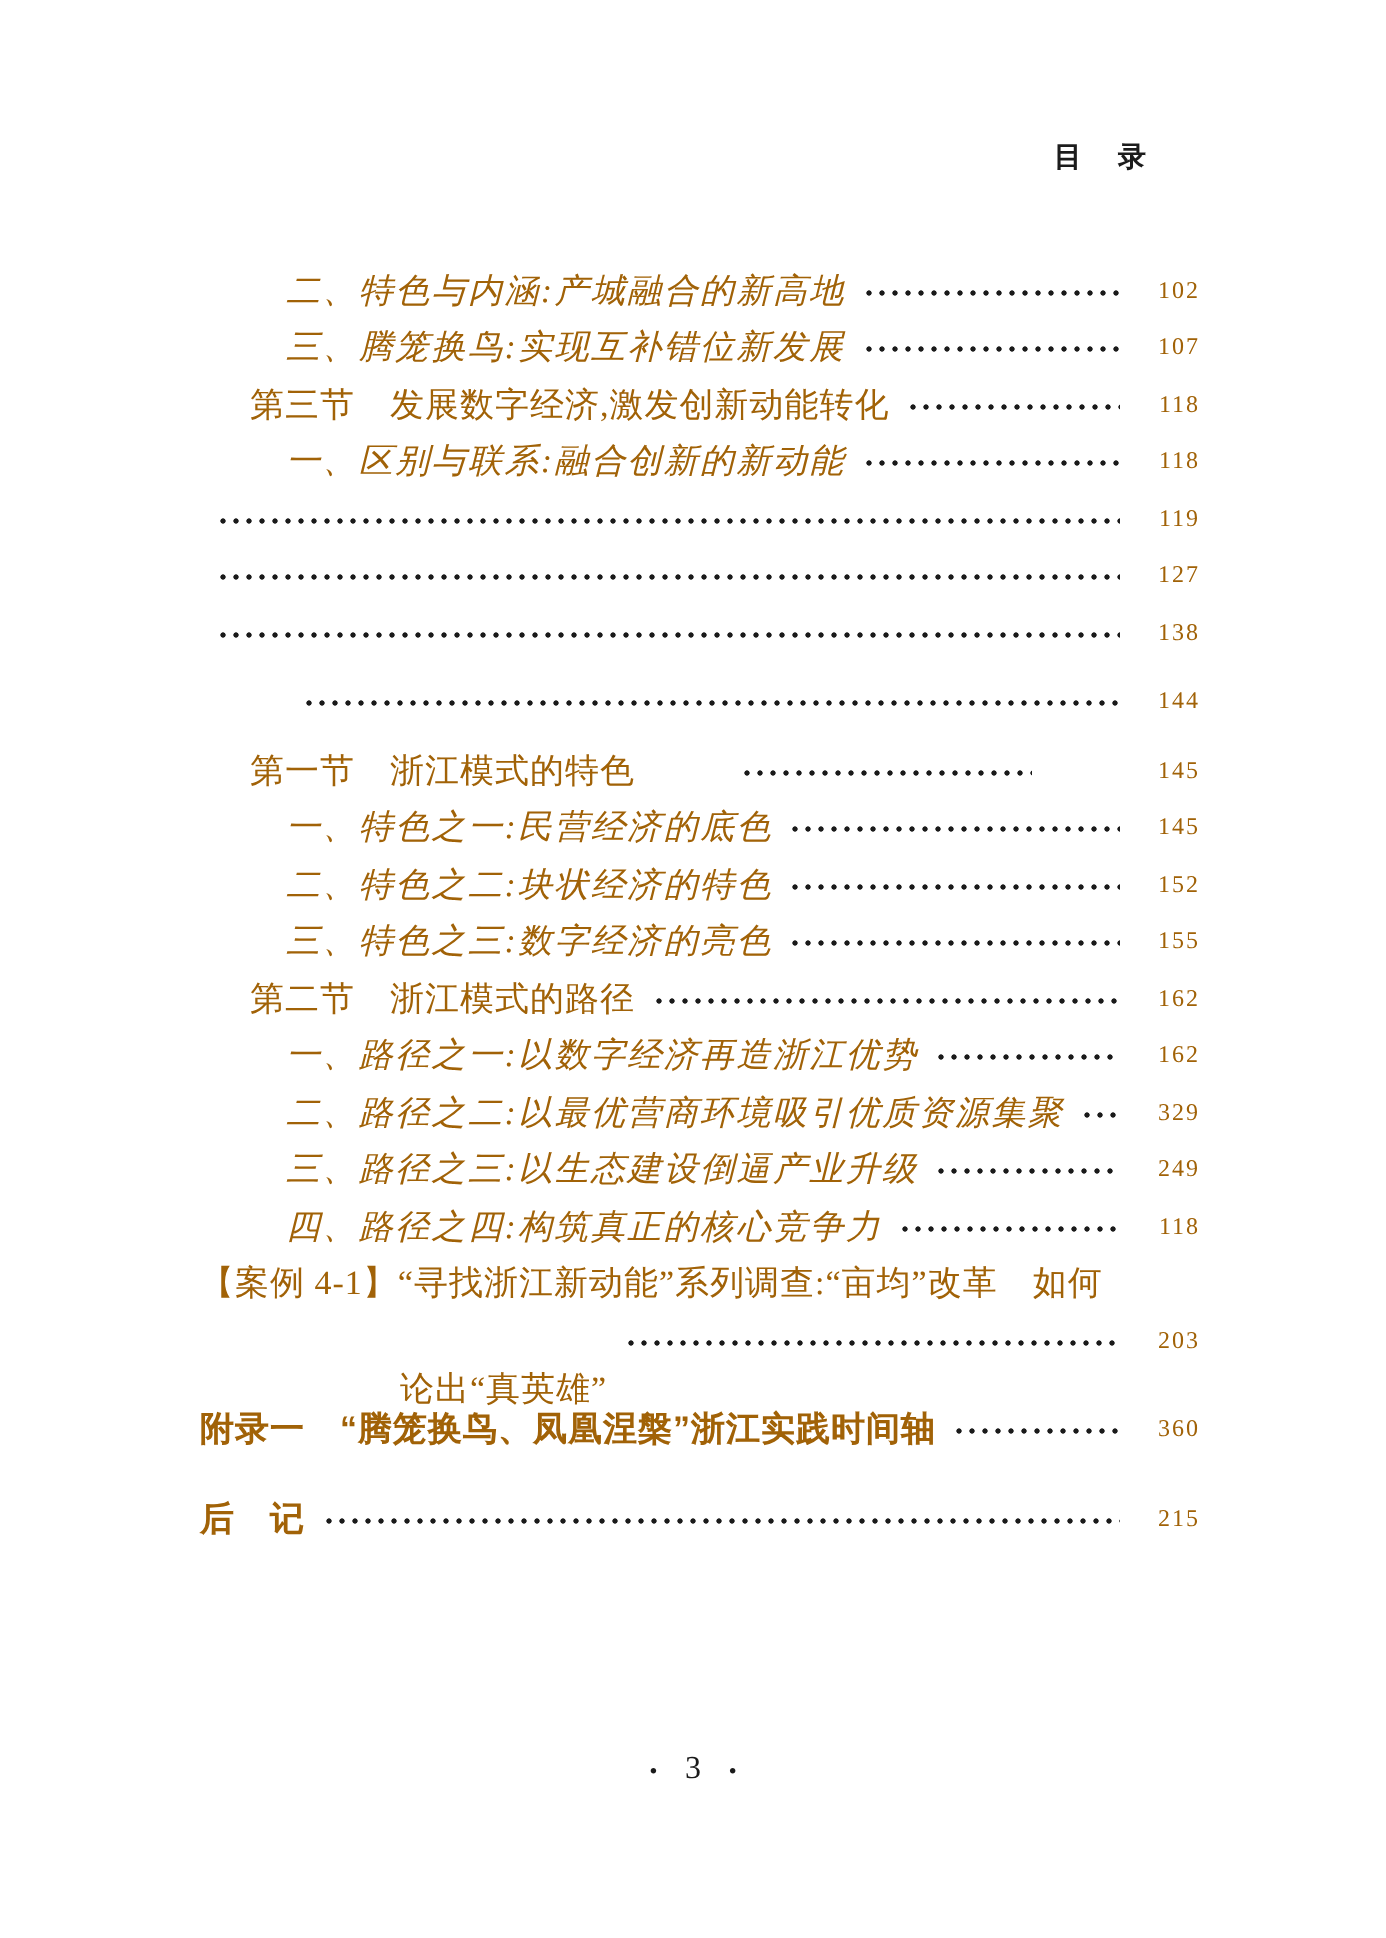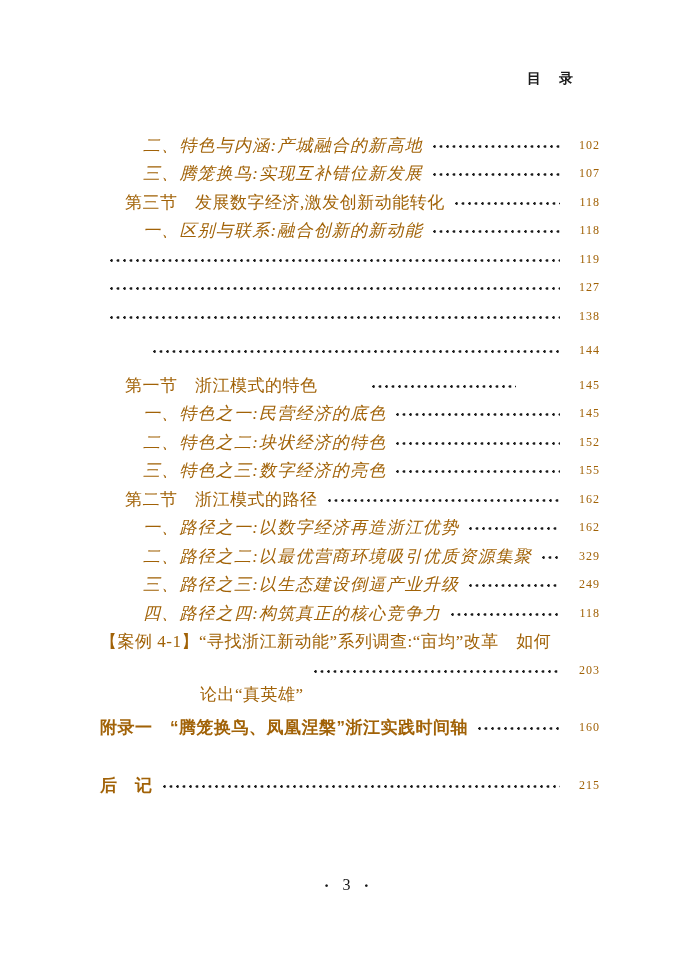--- a/index.html
+++ b/index.html
@@ -97,7 +97,7 @@
     letter-spacing: 0.5px;
   }
   .appendix {
-    margin-top: 29px;
+    margin-top: 16px;
     font-family: "Liberation Sans", sans-serif;  
     font-weight: bold;
     font-size: 17px;

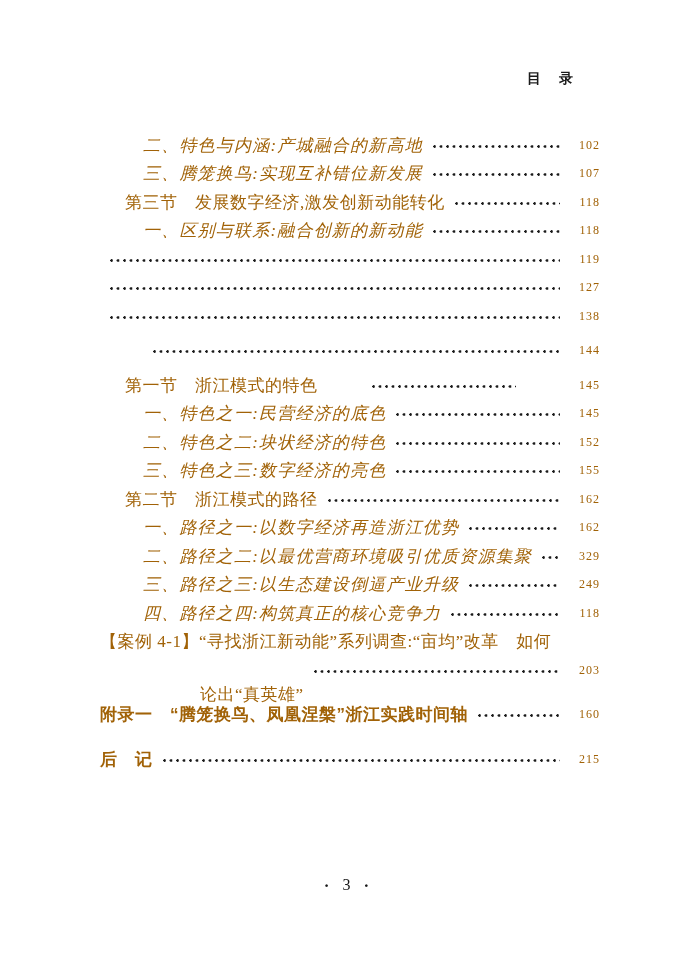--- a/index.html
+++ b/index.html
@@ -235,7 +235,7 @@
       <div class="row appendix">
         <span class="label">附录一　“腾笼换鸟、凤凰涅槃”浙江实践时间轴</span>
         <span class="leader"></span>
-        <span class="pagenum">160</span>
+        <span class="pagenum">360</span>
       </div>
       <div class="row appendix">
         <span class="label">后　记</span>

